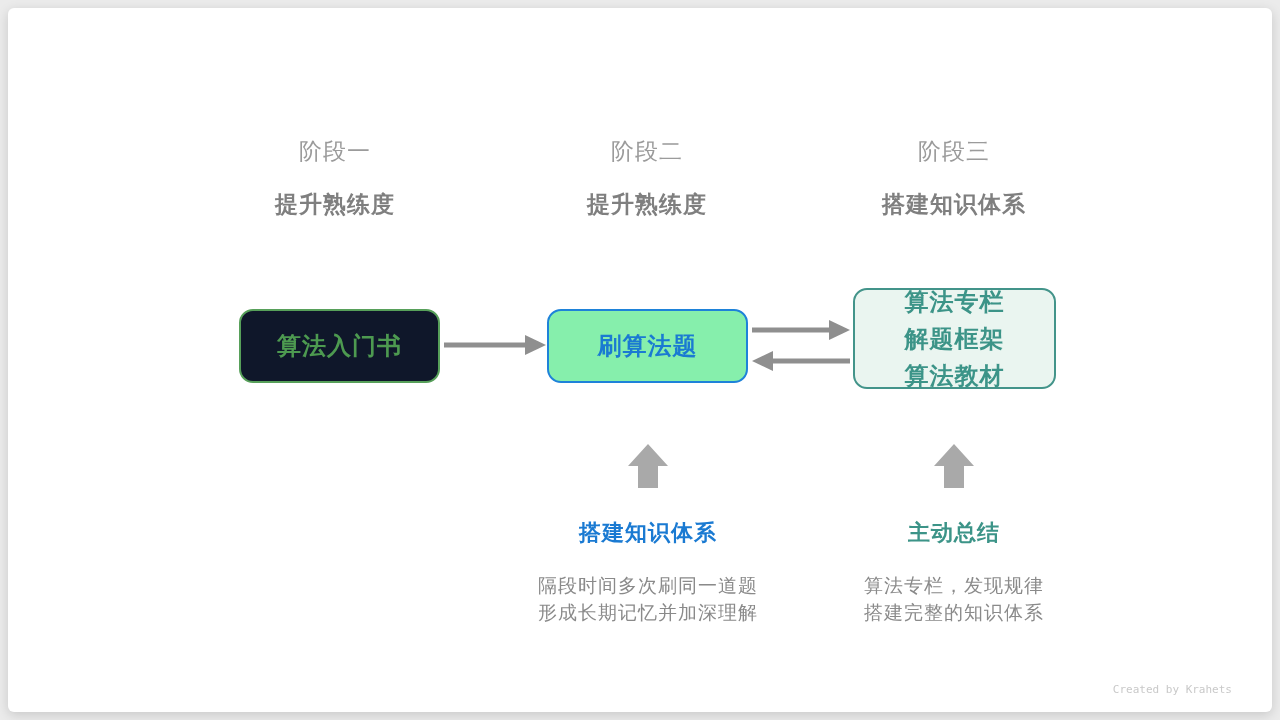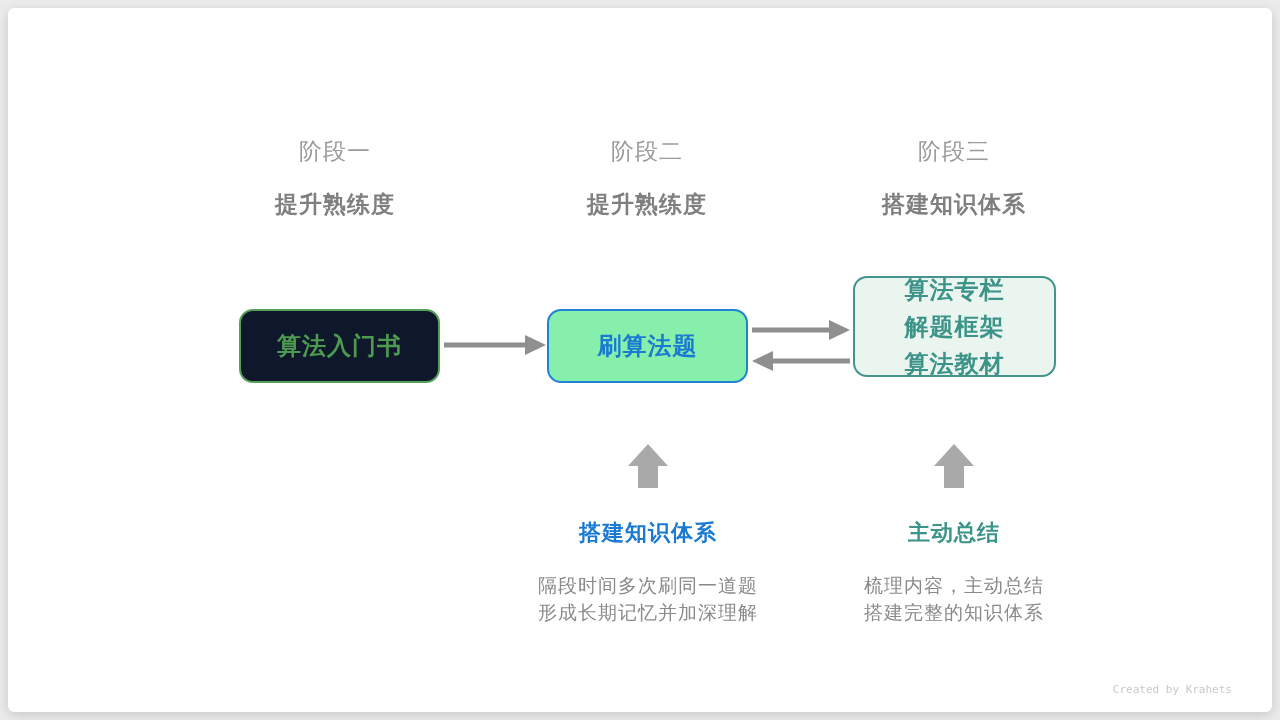--- a/index.html
+++ b/index.html
@@ -67,7 +67,7 @@
     color: #1a7ad2;
   }
   .node-3 {
-    left: 845px; top: 268px; width: 203px; height: 101px;
+    left: 845px; top: 280px; width: 203px; height: 101px;
     border: 2.5px solid #43948a;
     background: #eaf5f0;
     color: #3c9488;

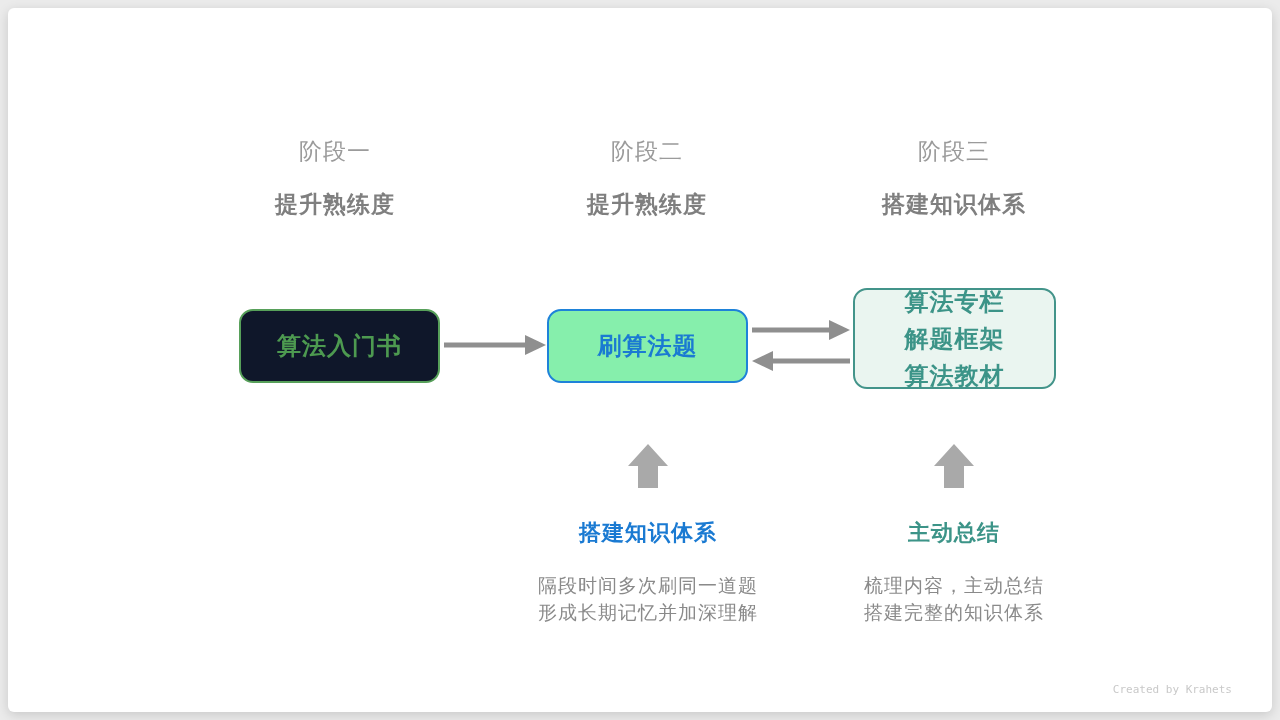--- a/index.html
+++ b/index.html
@@ -171,7 +171,7 @@
     <div class="annotation" style="left:786px">
       <div class="annotation-title teal">主动总结</div>
       <div class="annotation-desc">
-        <div>梳理内容，主动总结</div>
+        <div>算法专栏，发现规律</div>
         <div>搭建完整的知识体系</div>
       </div>
     </div>

